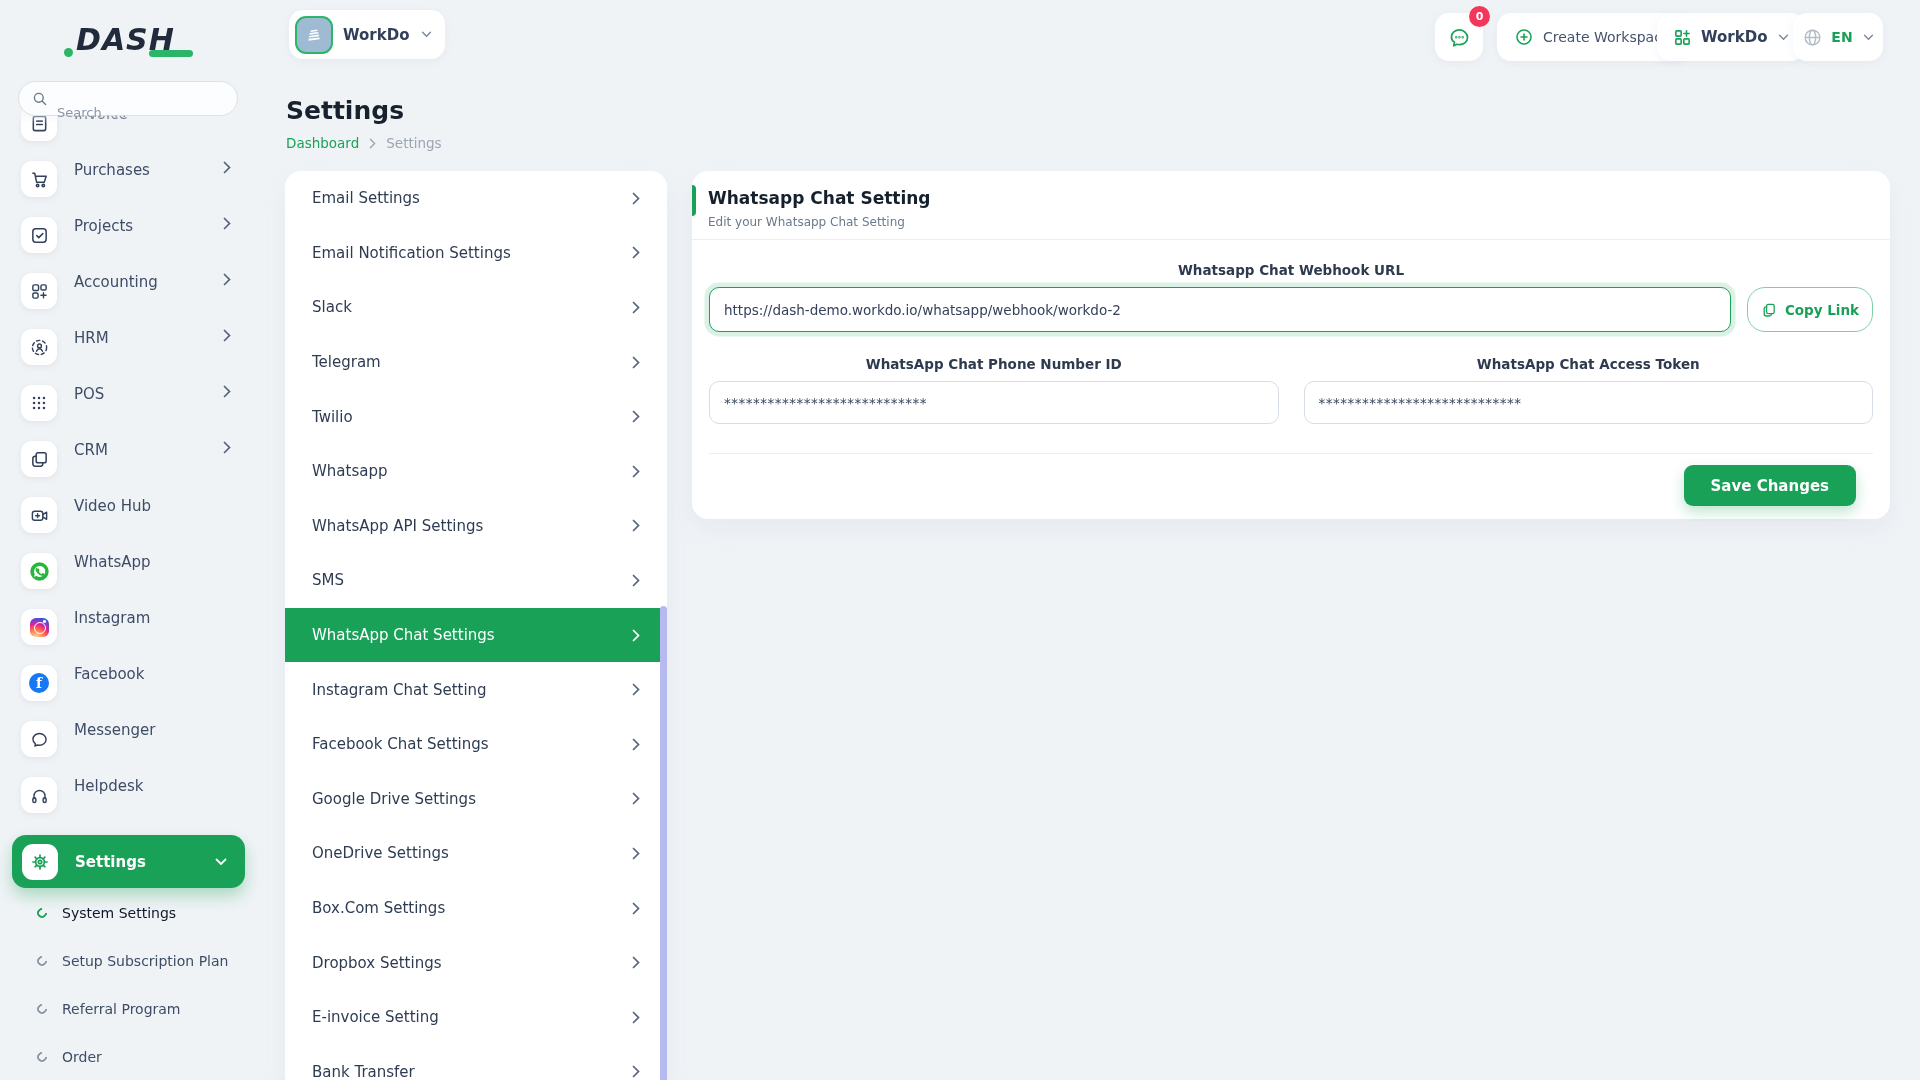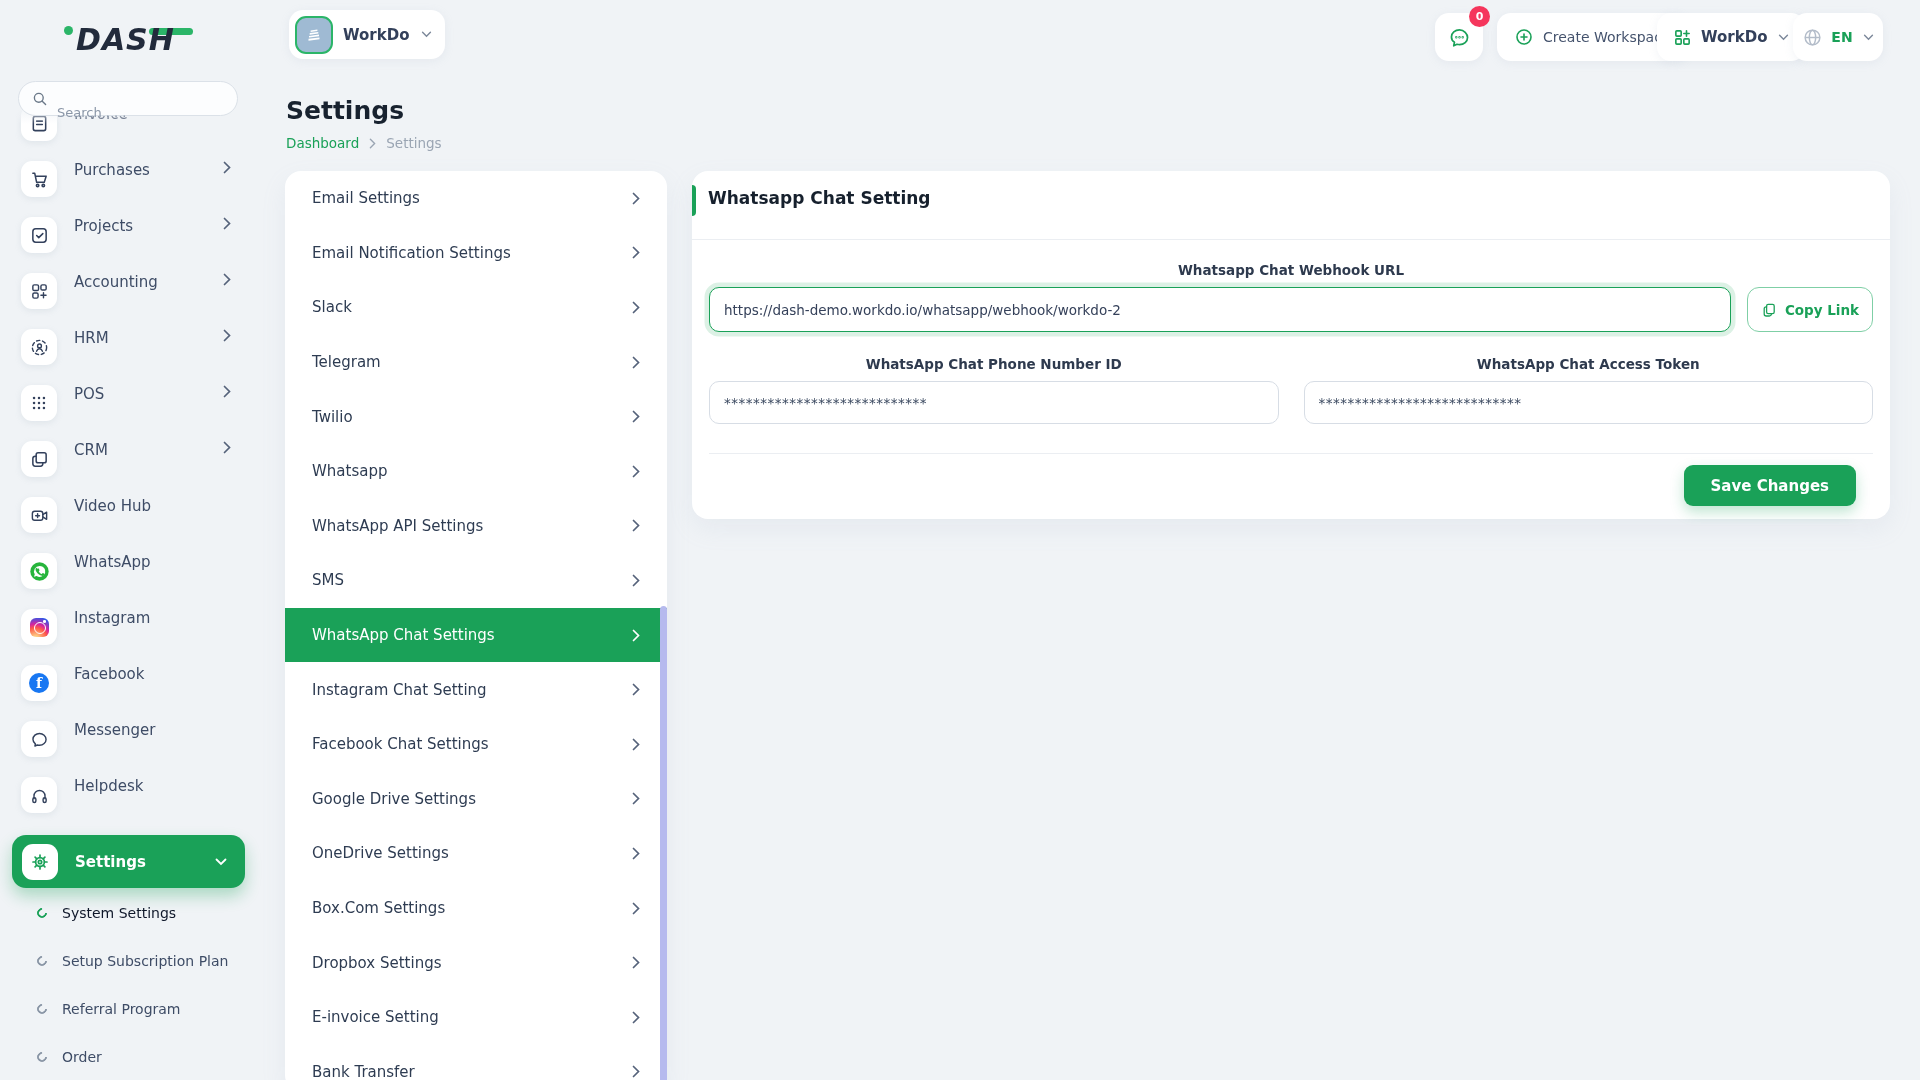--- a/index.html
+++ b/index.html
@@ -16,7 +16,7 @@
   .sidebar { position:absolute; left:0; top:0; width:258px; height:1080px; }
   .side-top { position:absolute; left:0; top:0; width:258px; height:124px;
     background:linear-gradient(#f0f3f6 86%, rgba(240,243,246,0)); z-index:6; }
-  .logo { position:absolute; left:64px; top:22px; display:flex; align-items:flex-start; }
+  .logo { position:absolute; left:64px; top:22px; display:flex; align-items:flex-end; }
   .logo-dot { width:9px; height:9px; border-radius:50%; background:#2bb568; margin-right:3px; margin-top:4px; }
   .logo-text { font-size:30px; font-weight:800; letter-spacing:1px; color:#222b3c; position:relative; font-style:italic; }
   .logo-dash { width:44px; height:7px; border-radius:4px; background:#2bb568; margin-left:-26px; margin-top:6px; }

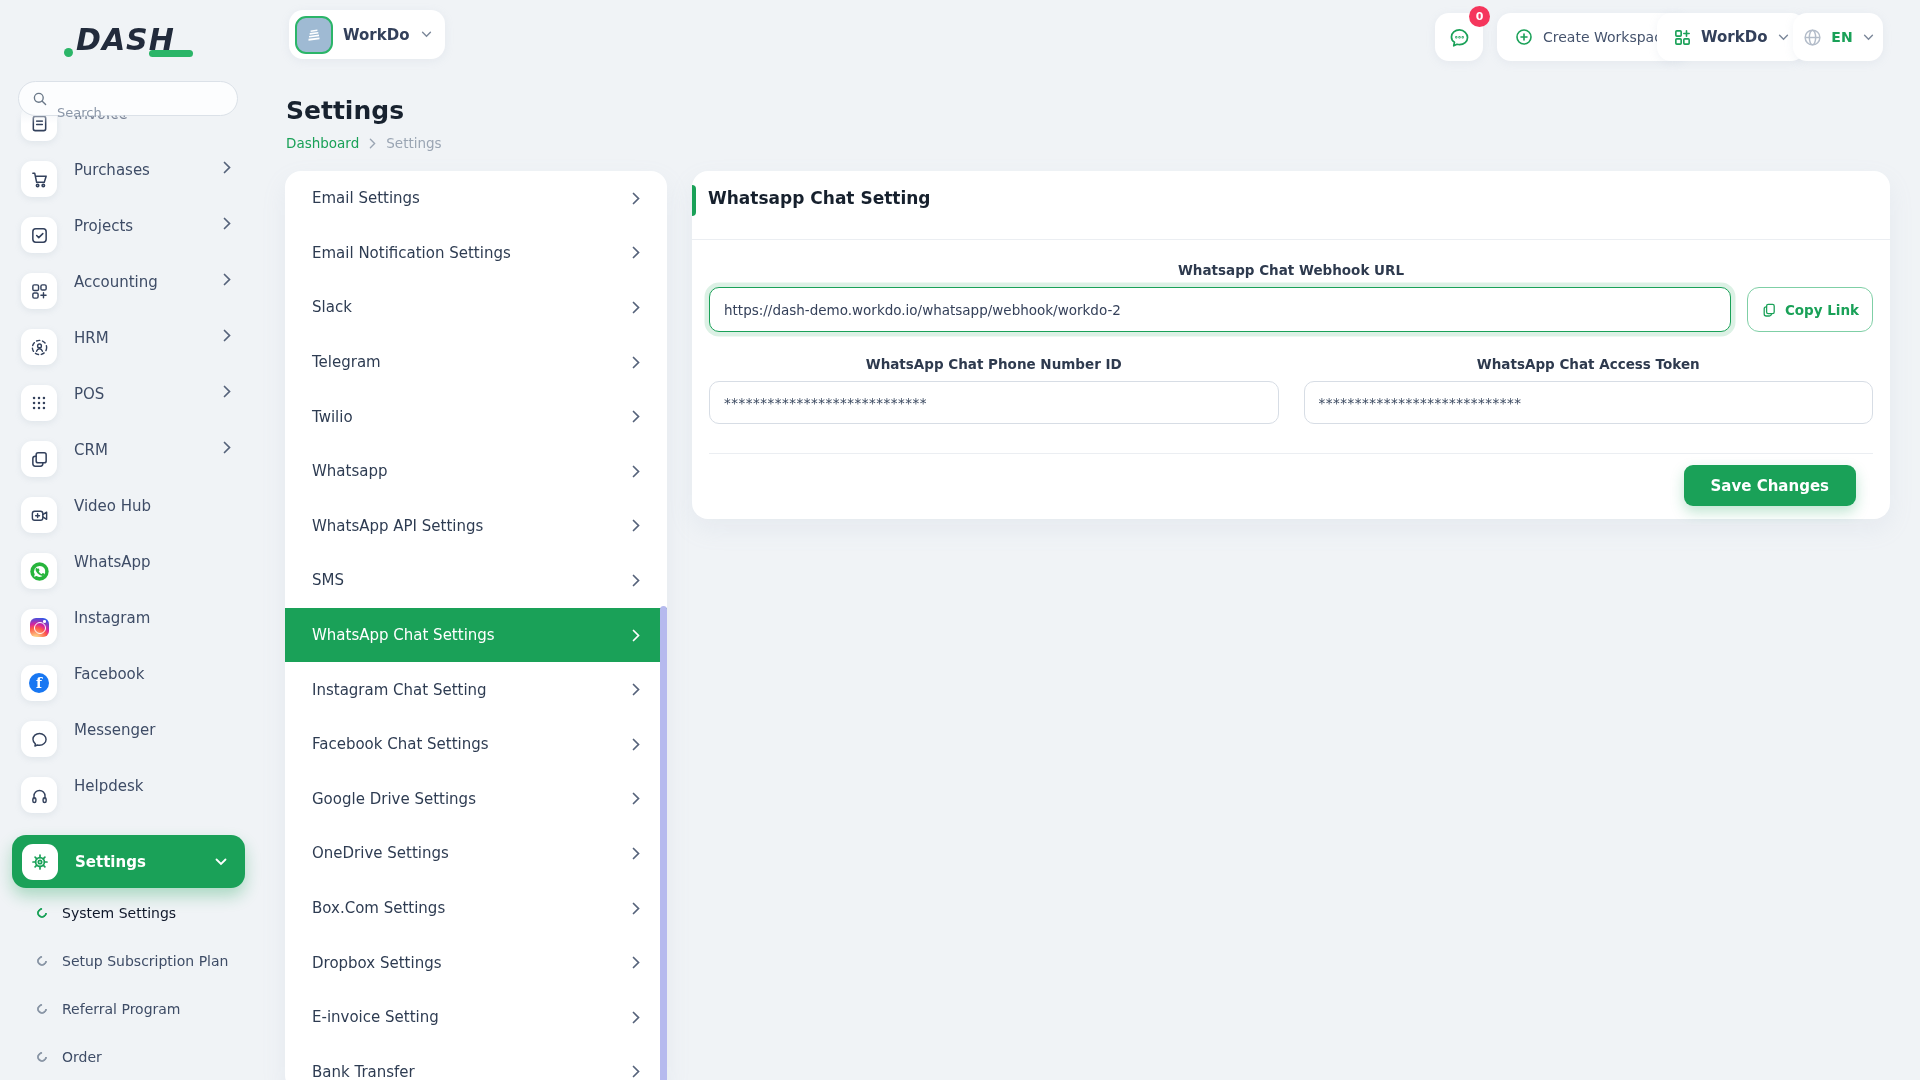--- a/index.html
+++ b/index.html
@@ -570,6 +570,7 @@
   <div class="panel-head">
     <span class="panel-accent"></span>
     <div class="panel-title">Whatsapp Chat Setting</div>
+    <div class="panel-sub">Edit your Whatsapp Chat Setting</div>
   </div>
   <div class="panel-body">
     <div class="fld-label">Whatsapp Chat Webhook URL</div>

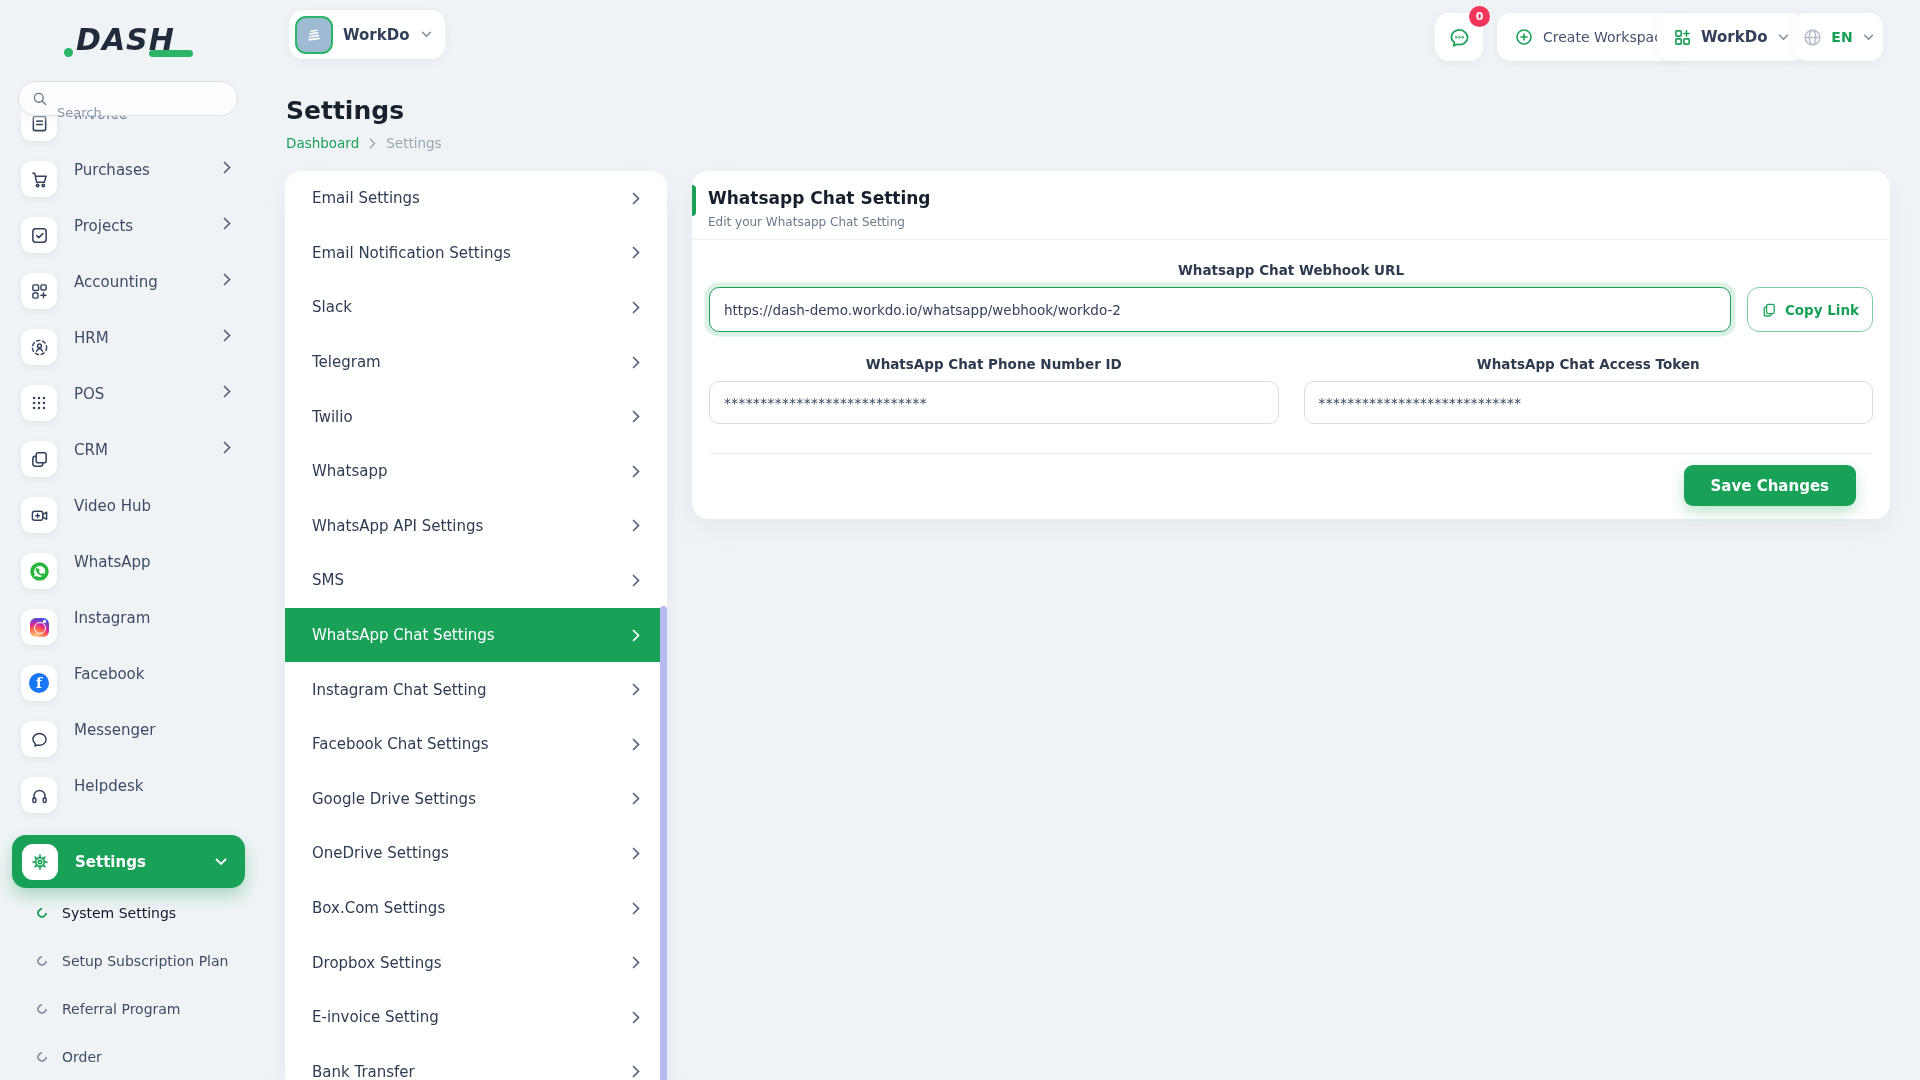--- a/index.html
+++ b/index.html
@@ -115,7 +115,7 @@
   .webhook-input { flex:1; height:45px; border:1px solid #1aa158; border-radius:10px;
     padding:0 14px; font-size:13.5px; color:#35415a; font-family:inherit; outline:none;
     box-shadow:0 0 0 4.5px rgba(38,166,96,.16); background:#fff; }
-  .copy-btn { width:126px; height:45px; border:1px solid #7fcfa6; border-radius:12px;
+  .copy-btn { width:126px; height:45px; border:1px solid #7fcfa6; border-radius:18px;
     background:#fff; color:#1aa158; font-size:13.5px; font-weight:600; font-family:inherit;
     display:flex; align-items:center; justify-content:center; gap:8px; cursor:pointer; }
   .fields-grid { margin-top:24px; display:grid; grid-template-columns:1fr 1fr; column-gap:25px; }

